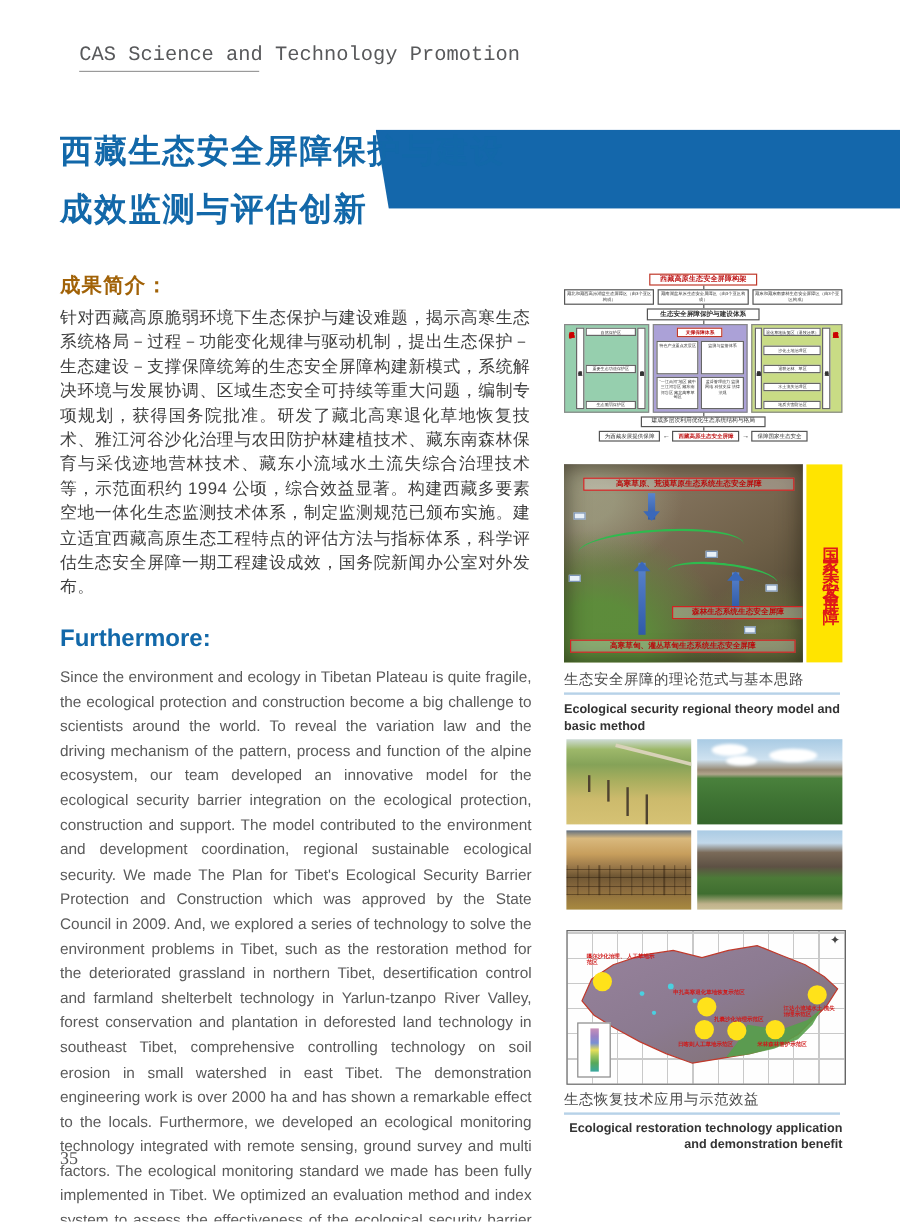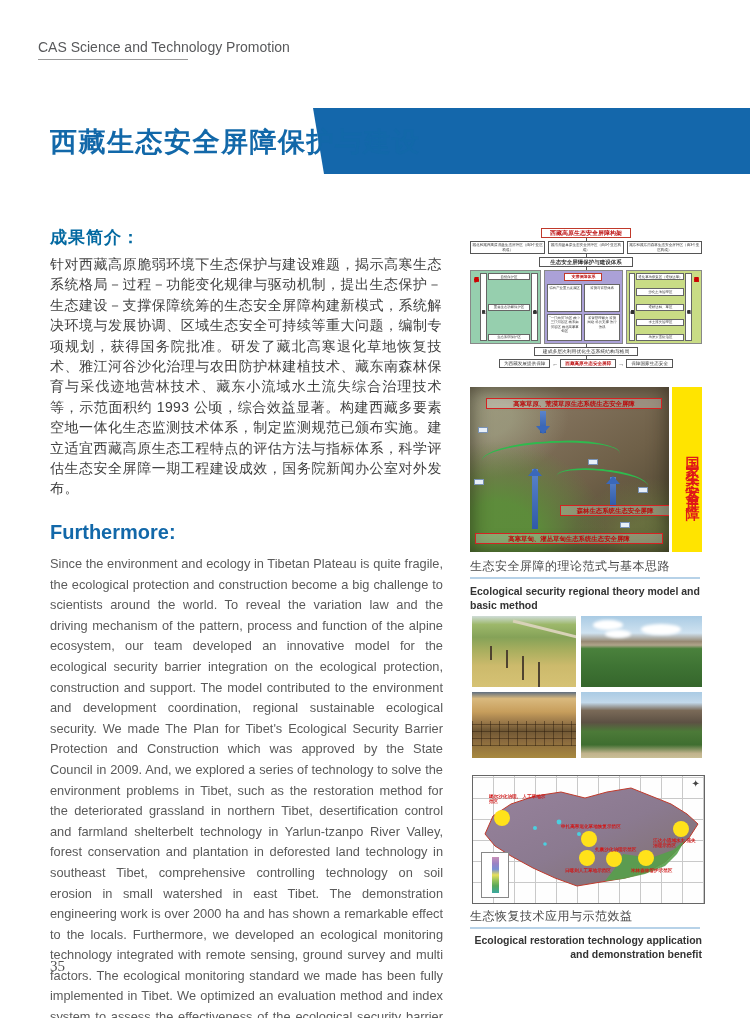--- a/index.html
+++ b/index.html
@@ -7,7 +7,7 @@
        font-family:"Liberation Sans",sans-serif;color:#333;}
 
   
-  .hdr{position:absolute;left:38px;top:39px;font-size:14px;color:#58595b;line-height:16px;}
+  .hdr{position:absolute;left:66px;top:39px;font-size:17px;color:#58595b;line-height:16px;font-family:Liberation Mono, monospace;}
   .hdr .rule{width:150px;border-bottom:1px solid #9a9a9a;margin-top:4px;}
 
   

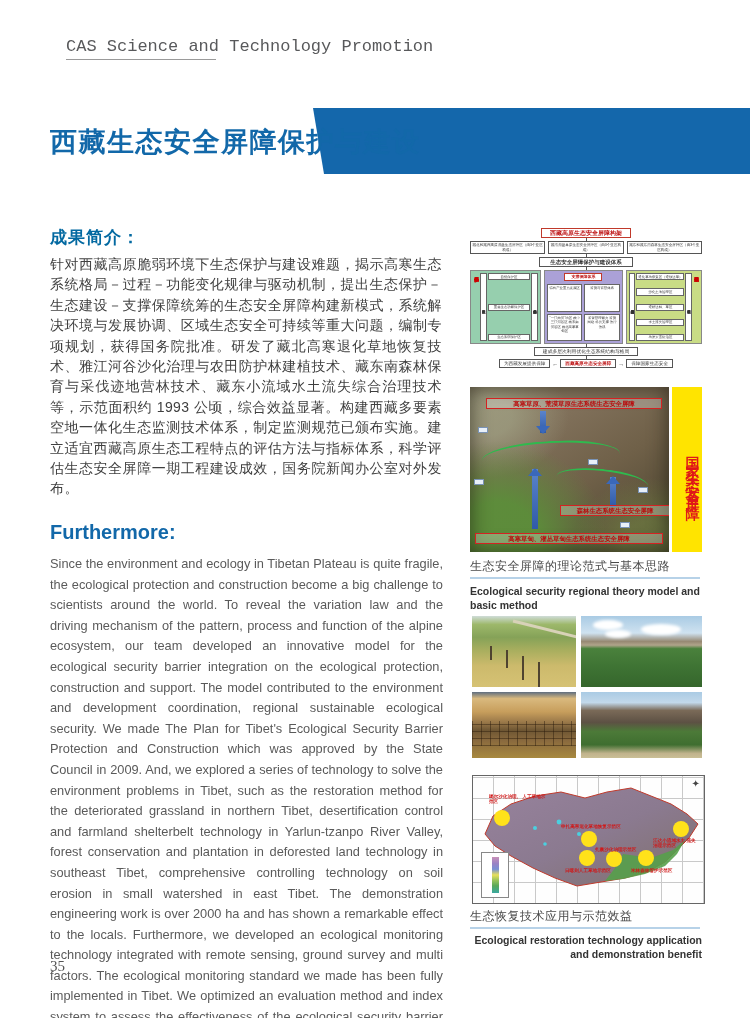--- a/index.html
+++ b/index.html
@@ -13,7 +13,7 @@
   
   .banner{position:absolute;top:108px;left:313px;width:437px;height:66px;background:#1467ab;
           clip-path:polygon(0 0,100% 0,100% 100%,11px 100%);}
-  .title{position:absolute;left:50px;top:118px;color:#1268a9;font-weight:bold;font-size:27px;
+  .title{position:absolute;left:50px;top:102px;color:#1268a9;font-weight:bold;font-size:27px;
          line-height:48px;letter-spacing:1.5px;}
 
   

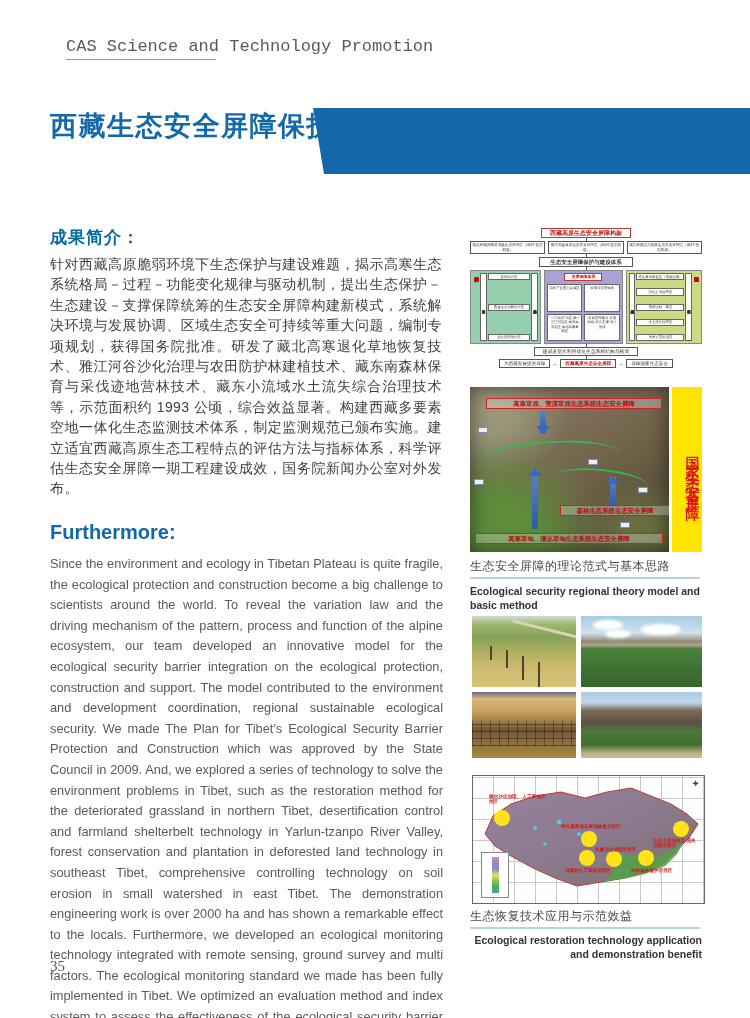--- a/index.html
+++ b/index.html
@@ -138,6 +138,7 @@
 <div class="banner"></div>
 <div class="title">
   <div>西藏生态安全屏障保护与建设</div>
+  <div>成效监测与评估创新</div>
 </div>
 
 <div class="cnHead">成果简介：</div>

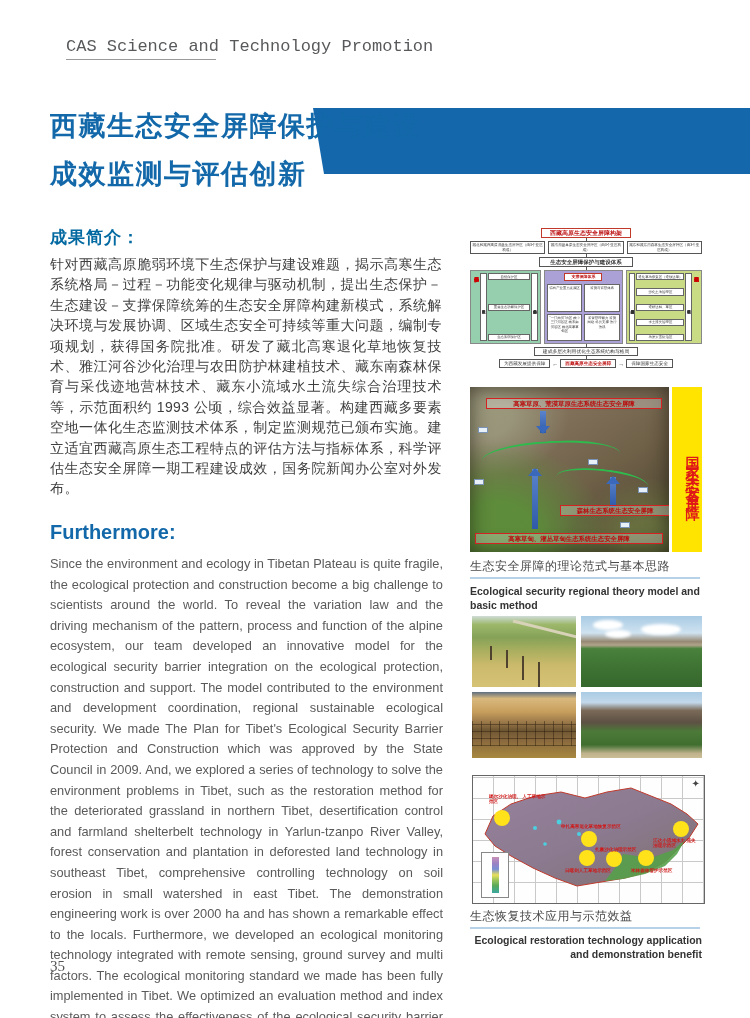--- a/index.html
+++ b/index.html
@@ -17,7 +17,7 @@
          line-height:48px;letter-spacing:1.5px;}
 
   
-  .cnHead{position:absolute;left:50px;top:226px;font-size:17px;font-weight:bold;color:#0369a1;letter-spacing:1px;}
+  .cnHead{position:absolute;left:50px;top:226px;font-size:17px;font-weight:bold;color:#a16207;letter-spacing:1px;}
   .cnBody{position:absolute;left:50px;top:254px;width:392px;font-size:14px;line-height:20.4px;
           color:#3f3f3f;text-align:justify;letter-spacing:0.4px;}
   .enHead{position:absolute;left:50px;top:521px;font-size:20px;font-weight:bold;color:#1268a9;}

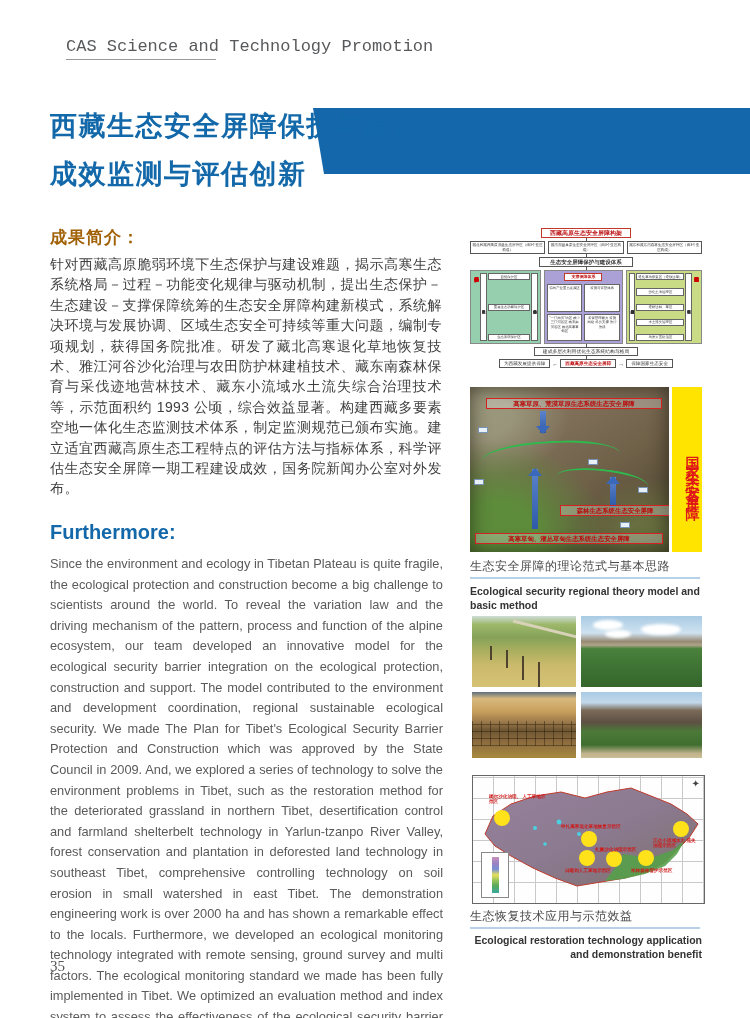--- a/index.html
+++ b/index.html
@@ -142,7 +142,7 @@
 </div>
 
 <div class="cnHead">成果简介：</div>
-<div class="cnBody">针对西藏高原脆弱环境下生态保护与建设难题，揭示高寒生态系统格局－过程－功能变化规律与驱动机制，提出生态保护－生态建设－支撑保障统筹的生态安全屏障构建新模式，系统解决环境与发展协调、区域生态安全可持续等重大问题，编制专项规划，获得国务院批准。研发了藏北高寒退化草地恢复技术、雅江河谷沙化治理与农田防护林建植技术、藏东南森林保育与采伐迹地营林技术、藏东小流域水土流失综合治理技术等，示范面积约 1993 公顷，综合效益显著。构建西藏多要素空地一体化生态监测技术体系，制定监测规范已颁布实施。建立适宜西藏高原生态工程特点的评估方法与指标体系，科学评估生态安全屏障一期工程建设成效，国务院新闻办公室对外发布。</div>
+<div class="cnBody">针对西藏高原脆弱环境下生态保护与建设难题，揭示高寒生态系统格局－过程－功能变化规律与驱动机制，提出生态保护－生态建设－支撑保障统筹的生态安全屏障构建新模式，系统解决环境与发展协调、区域生态安全可持续等重大问题，编制专项规划，获得国务院批准。研发了藏北高寒退化草地恢复技术、雅江河谷沙化治理与农田防护林建植技术、藏东南森林保育与采伐迹地营林技术、藏东小流域水土流失综合治理技术等，示范面积约 1994 公顷，综合效益显著。构建西藏多要素空地一体化生态监测技术体系，制定监测规范已颁布实施。建立适宜西藏高原生态工程特点的评估方法与指标体系，科学评估生态安全屏障一期工程建设成效，国务院新闻办公室对外发布。</div>
 
 <div class="enHead">Furthermore:</div>
 <div class="enBody">Since the environment and ecology in Tibetan Plateau is quite fragile, the ecological protection and construction become a big challenge to scientists around the world. To reveal the variation law and the driving mechanism of the pattern, process and function of the alpine ecosystem, our team developed an innovative model for the ecological security barrier integration on the ecological protection, construction and support. The model contributed to the environment and development coordination, regional sustainable ecological security. We made The Plan for Tibet's Ecological Security Barrier Protection and Construction which was approved by the State Council in 2009. And, we explored a series of technology to solve the environment problems in Tibet, such as the restoration method for the deteriorated grassland in northern Tibet, desertification control and farmland shelterbelt technology in Yarlun-tzanpo River Valley, forest conservation and plantation in deforested land technology in southeast Tibet, comprehensive controlling technology on soil erosion in small watershed in east Tibet. The demonstration engineering work is over 2000 ha and has shown a remarkable effect to the locals. Furthermore, we developed an ecological monitoring technology integrated with remote sensing, ground survey and multi factors. The ecological monitoring standard we made has been fully implemented in Tibet. We optimized an evaluation method and index system to assess the effectiveness of the ecological security barrier construction. The evaluation results have been released by the Information Office of the State Council.</div>

